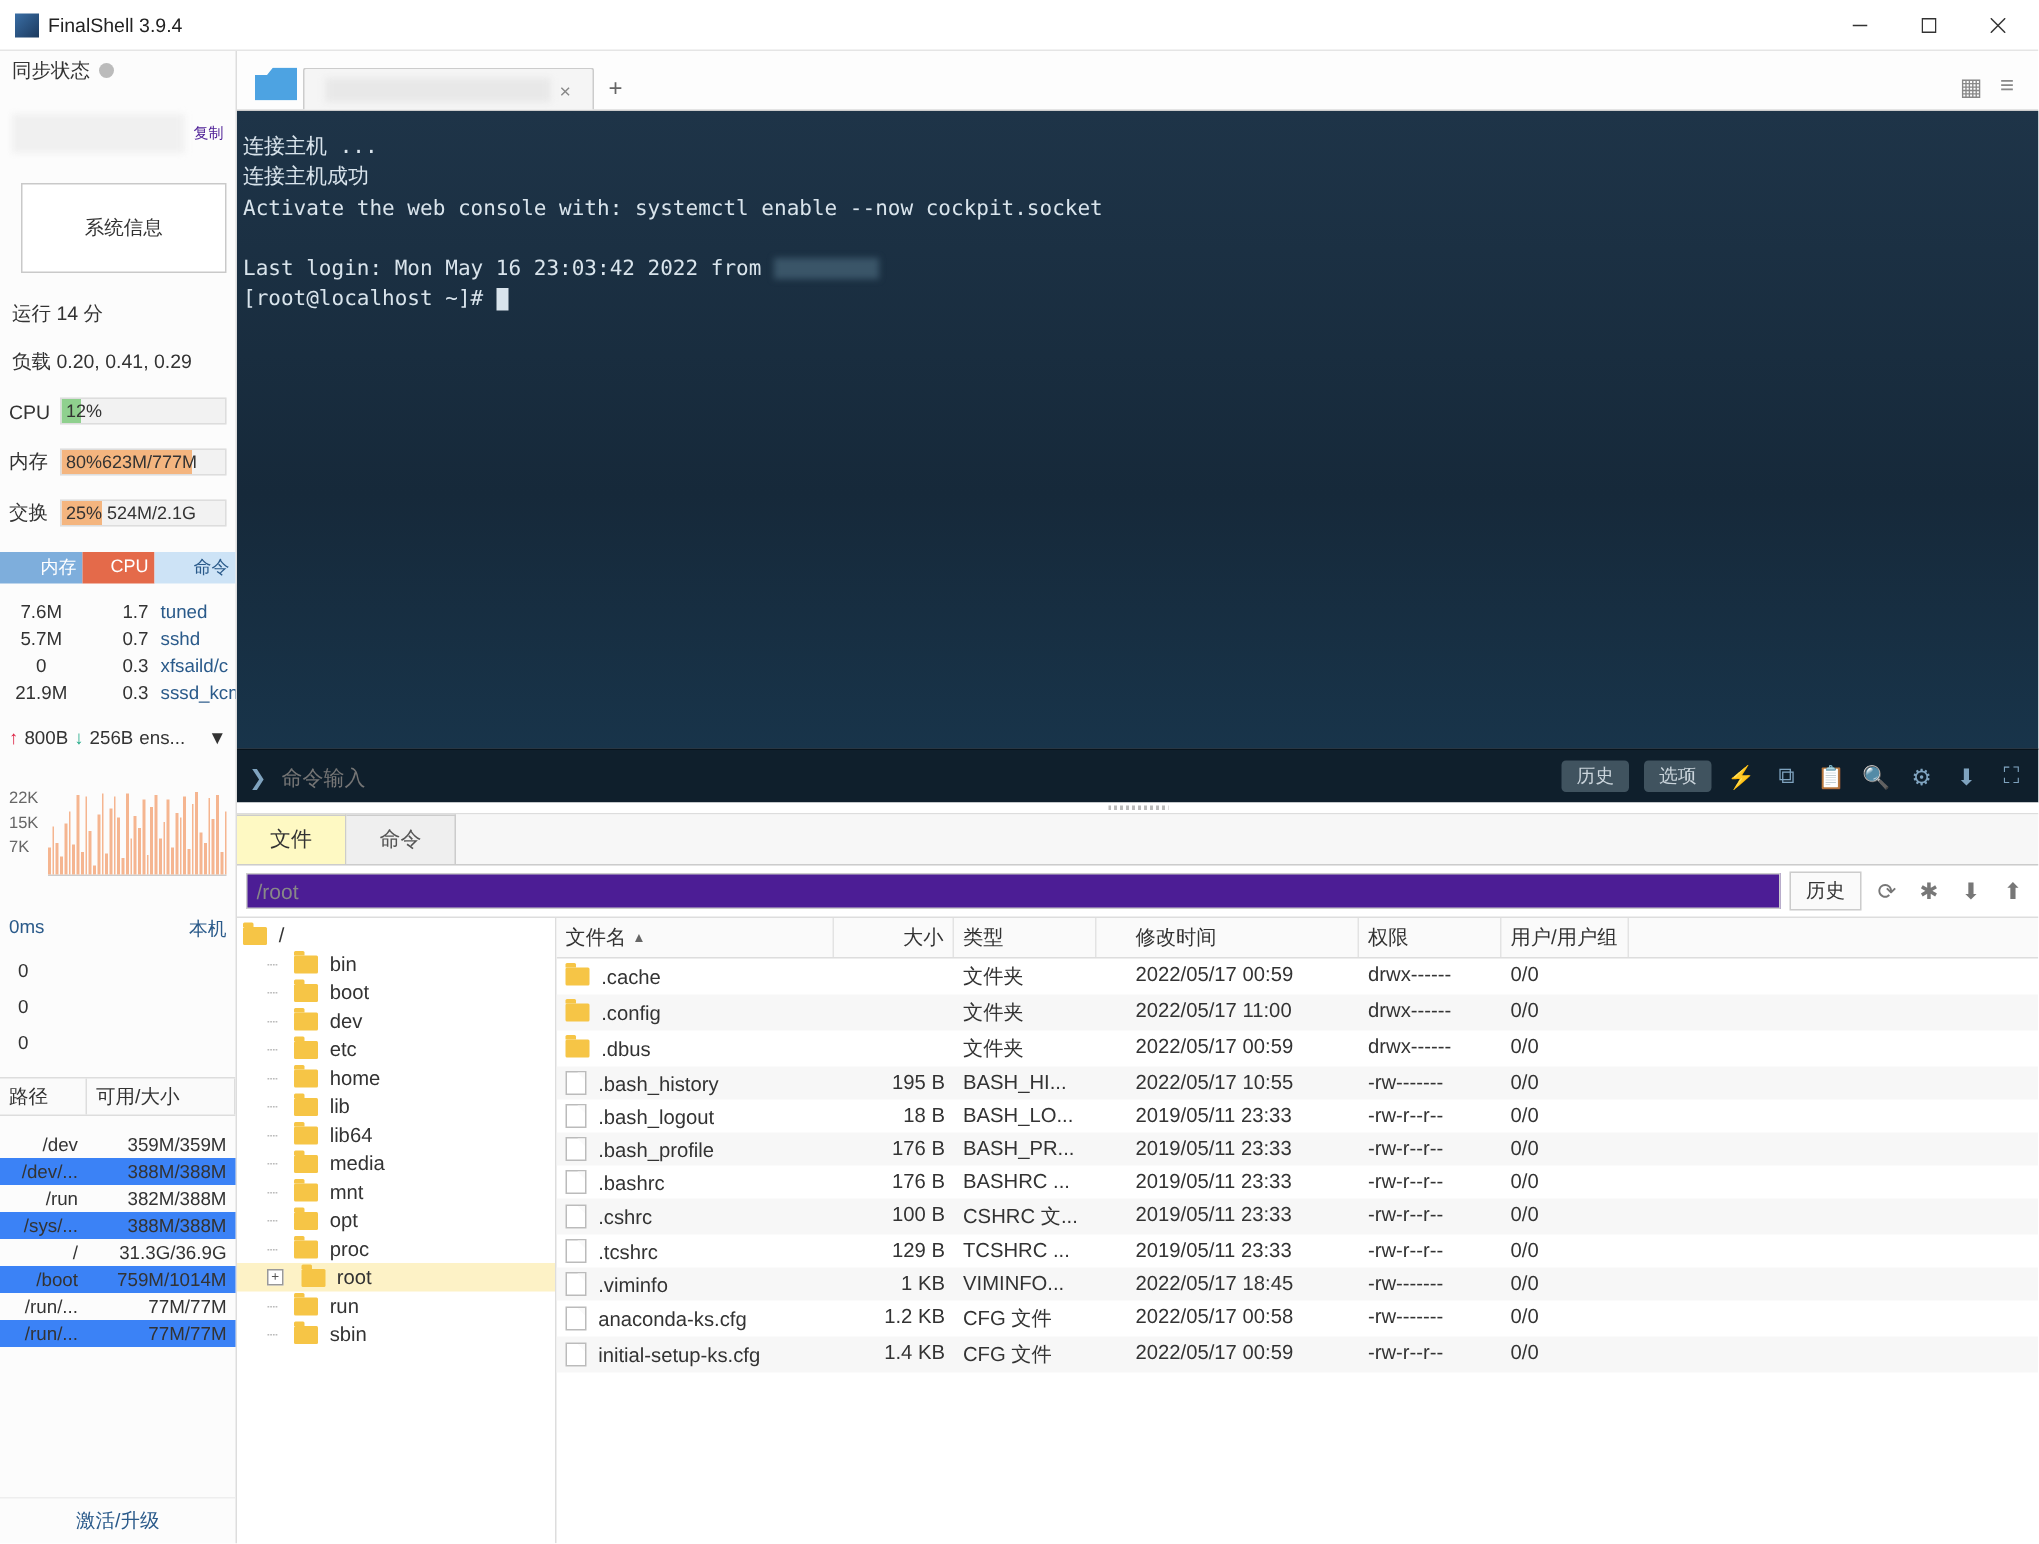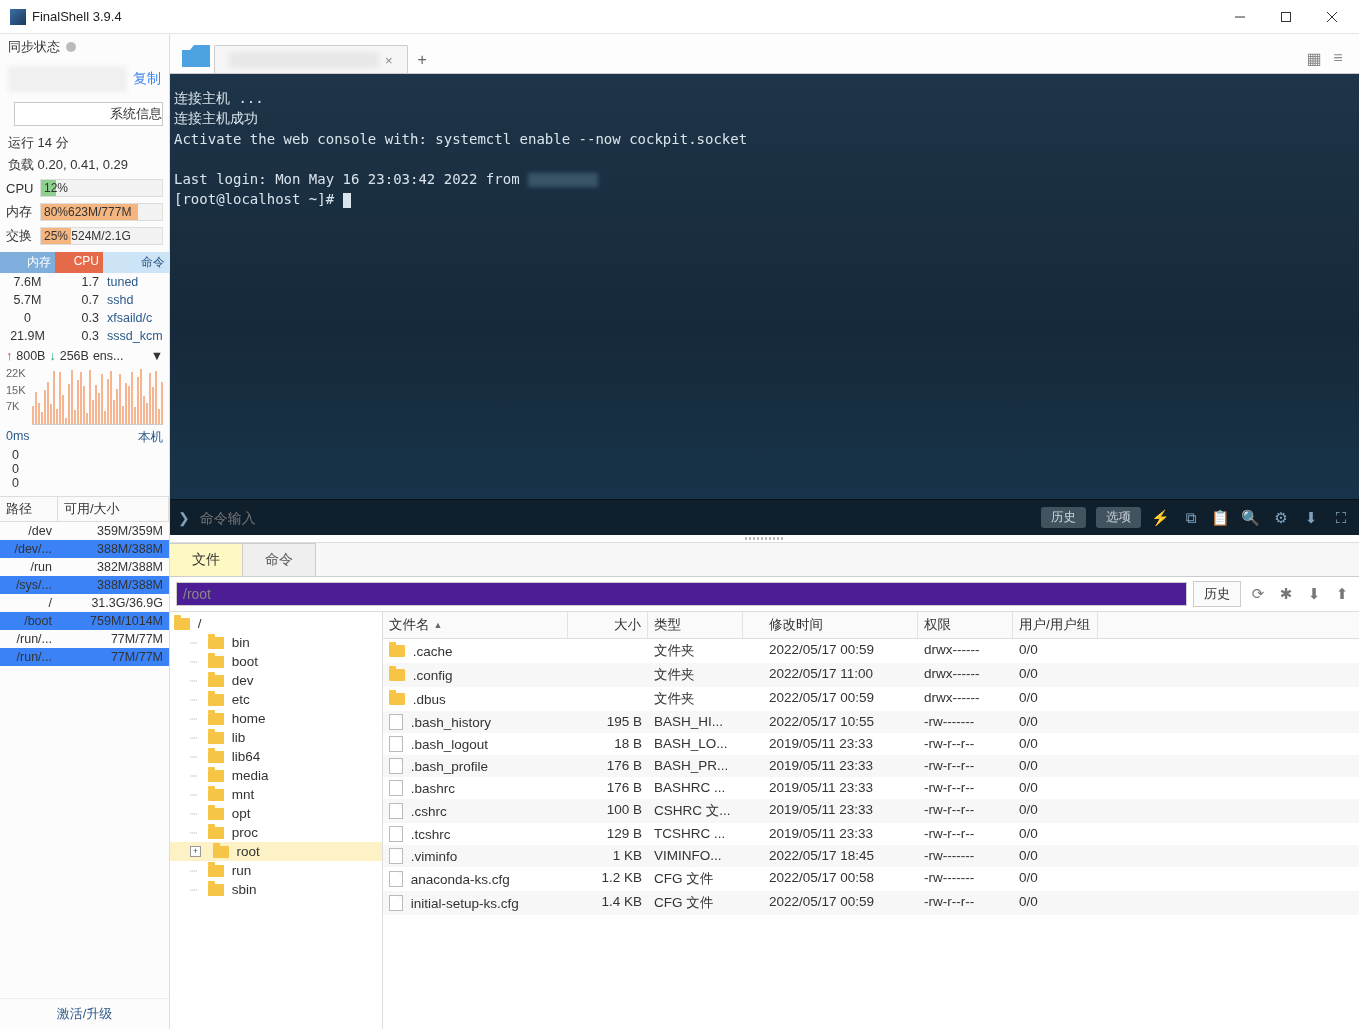--- a/index.html
+++ b/index.html
@@ -14,7 +14,7 @@
 .main-layout { display: flex; height: calc(1029px - 34px); }
 
 
-.sidebar { width: 170px; border-right: 1px solid #ddd; display: flex; flex-direction: column; background: #fcfcfc; }
+.sidebar { width: 158px; border-right: 1px solid #ddd; display: flex; flex-direction: column; background: #fcfcfc; gap: 10px; }
 .sync-row { display: flex; align-items: center; padding: 4px 8px; font-size: 13px; gap: 6px; }
 .sync-dot { width: 10px; height: 10px; border-radius: 50%; background: #bbb; }
 .blur-row { padding: 6px 8px; display: flex; align-items: center; }

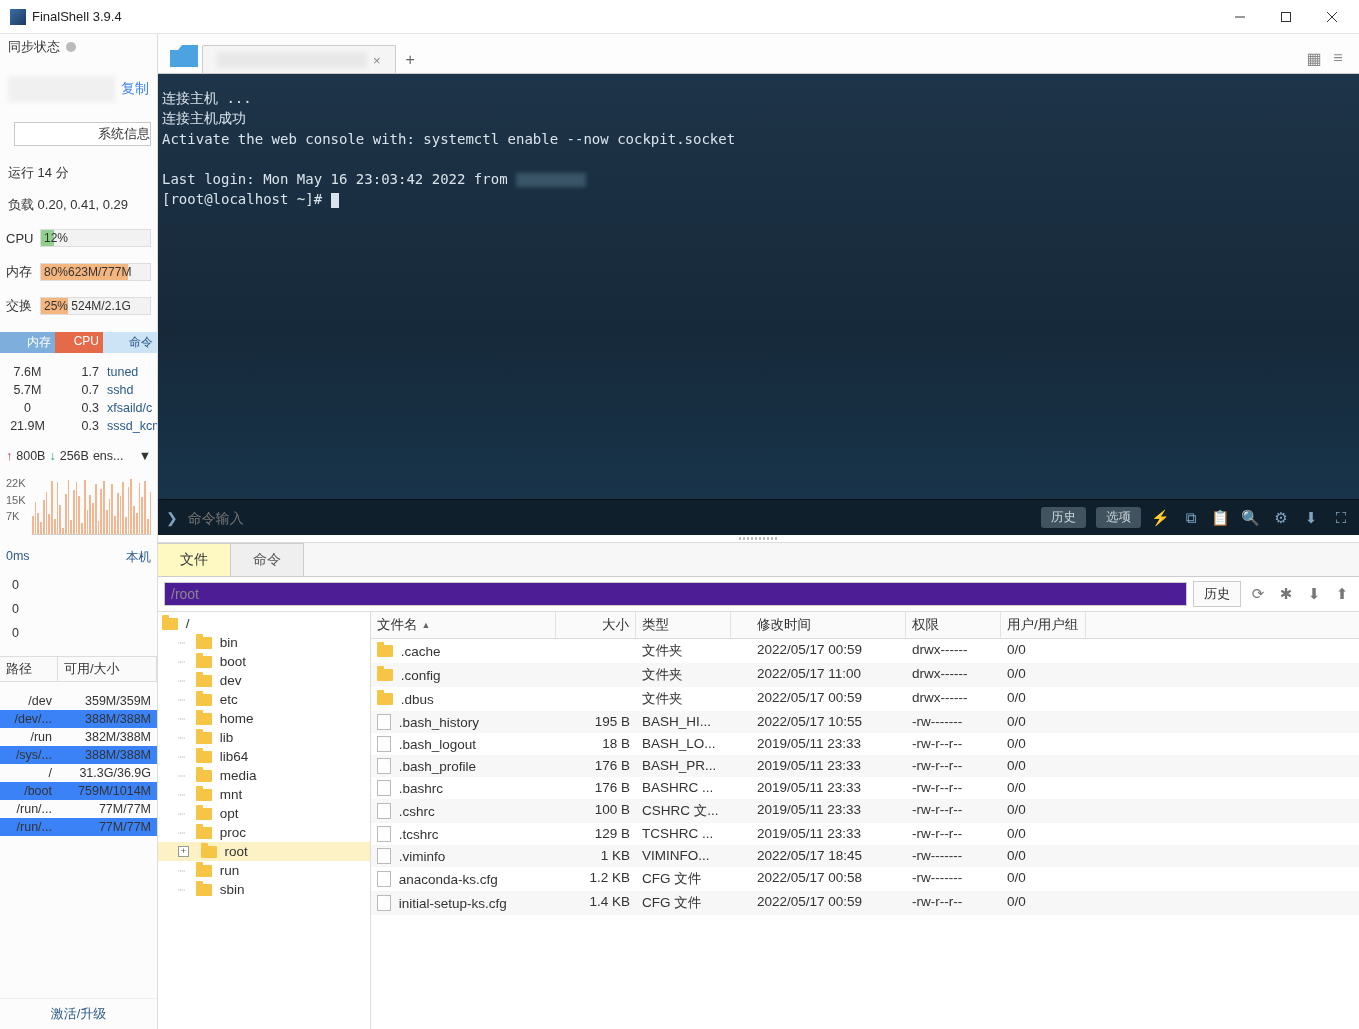--- a/index.html
+++ b/index.html
@@ -19,7 +19,7 @@
 .sync-dot { width: 10px; height: 10px; border-radius: 50%; background: #bbb; }
 .blur-row { padding: 6px 8px; display: flex; align-items: center; }
 .blur-box { flex: 1; height: 26px; background: #f0f0f0; filter: blur(2px); }
-.copy-lbl { color: #3b82f6; font-size: 14px; padding-left: 6px; }
+.copy-lbl { color: #4c1d95; font-size: 10px; padding-left: 6px; }
 
 .sys-btn { margin: 4px 6px 6px 14px; border: 1px solid #c9c9c9; background: #fff; padding: 2px 0; text-align: right; font-size: 13px; }
 

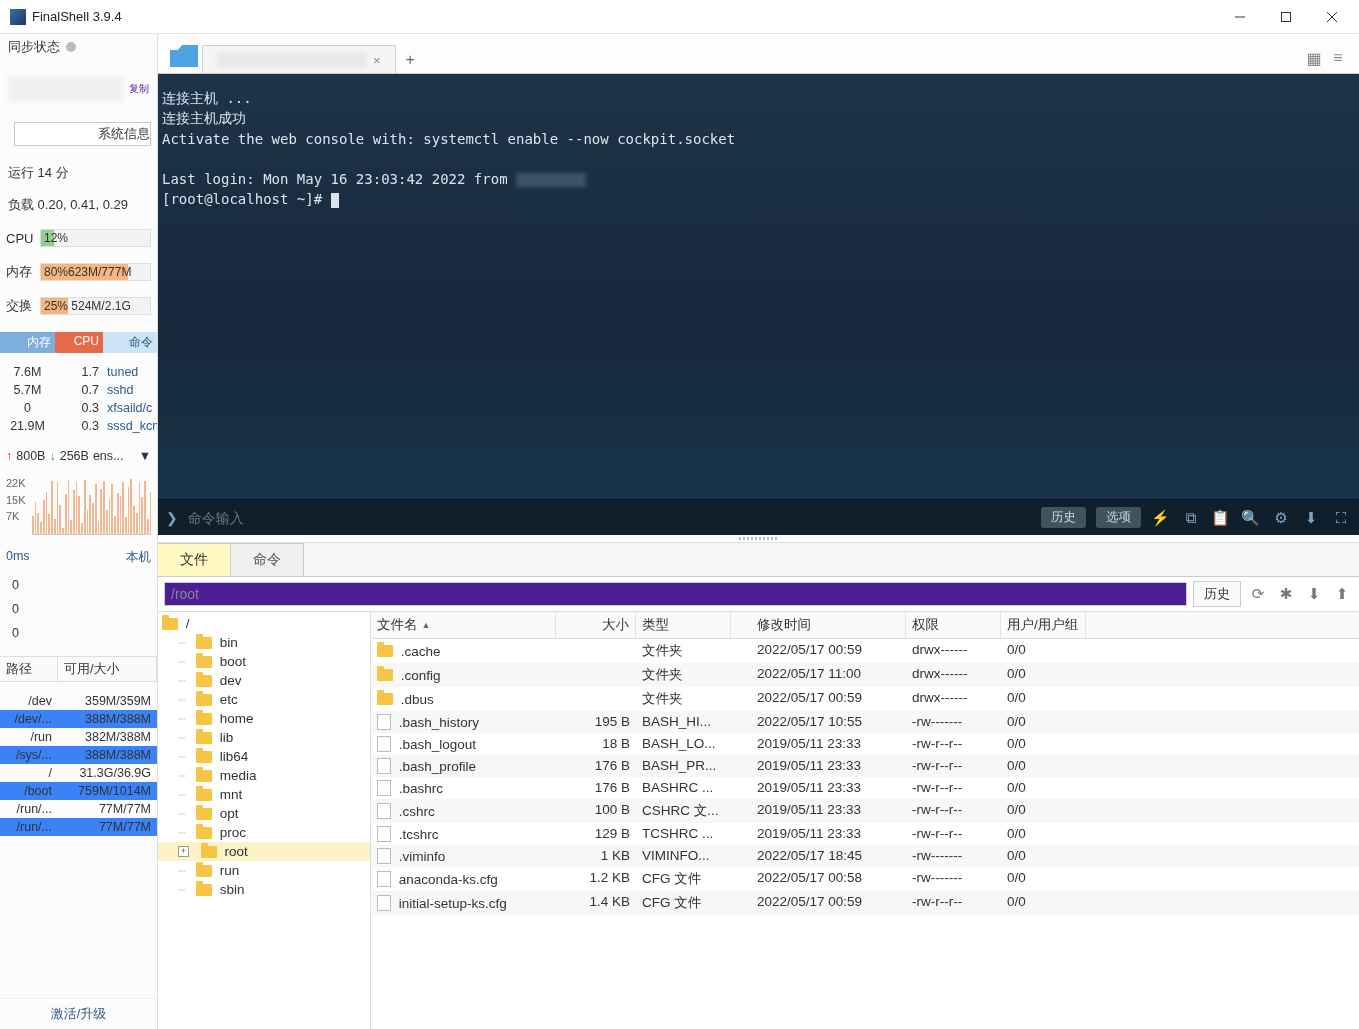--- a/index.html
+++ b/index.html
@@ -21,7 +21,7 @@
 .blur-box { flex: 1; height: 26px; background: #f0f0f0; filter: blur(2px); }
 .copy-lbl { color: #4c1d95; font-size: 10px; padding-left: 6px; }
 
-.sys-btn { margin: 4px 6px 6px 14px; border: 1px solid #c9c9c9; background: #fff; padding: 2px 0; text-align: right; font-size: 13px; }
+.sys-btn { margin: 4px 6px 6px 14px; border: 1px solid #c9c9c9; background: #fff; padding: 20px 0; text-align: center; font-size: 13px; }
 
 .stat-line { padding: 2px 8px; font-size: 13px; color: #333; }
 .stat-row { display: flex; align-items: center; padding: 3px 6px; font-size: 13px; gap: 4px; }

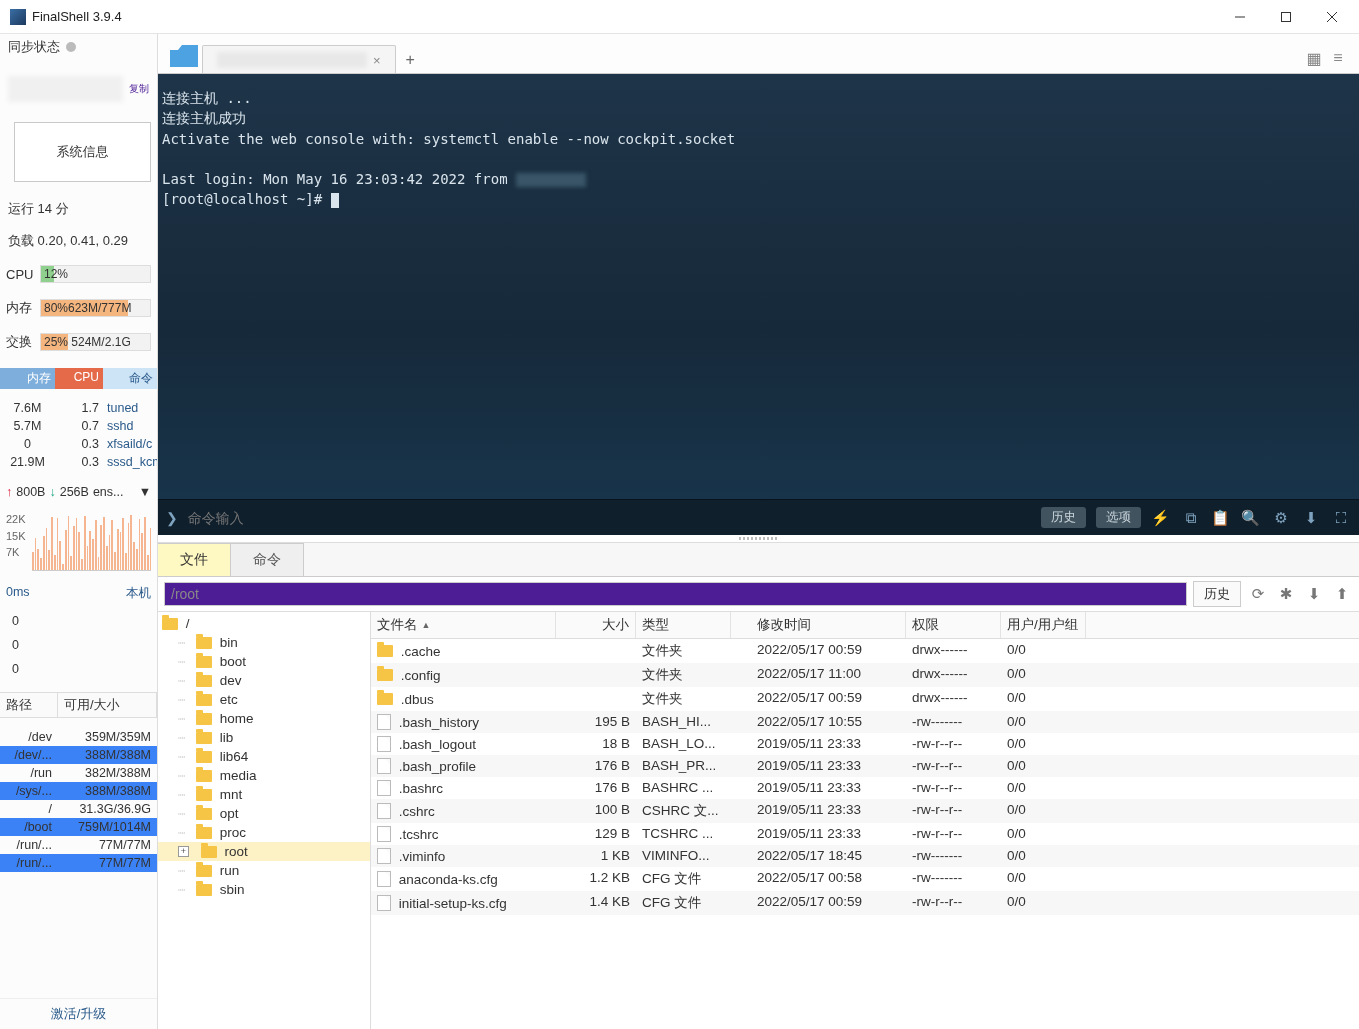--- a/index.html
+++ b/index.html
@@ -47,7 +47,7 @@
 .up-arrow { color: #d24; }
 .dn-arrow { color: #2a8; }
 
-.spark-area { position: relative; height: 60px; margin: 2px 6px; }
+.spark-area { position: relative; height: 60px; margin: 15px 6px; }
 .spark-yticks { position: absolute; left: 0; top: 0; font-size: 11px; color: #666; line-height: 1.5; }
 .spark-bars { position: absolute; left: 26px; right: 0; bottom: 0; top: 0; display: flex; align-items: flex-end; gap: 1px; border-bottom: 1px solid #ccc; }
 .spark-bar { flex: 1; background: #f5b590; }

